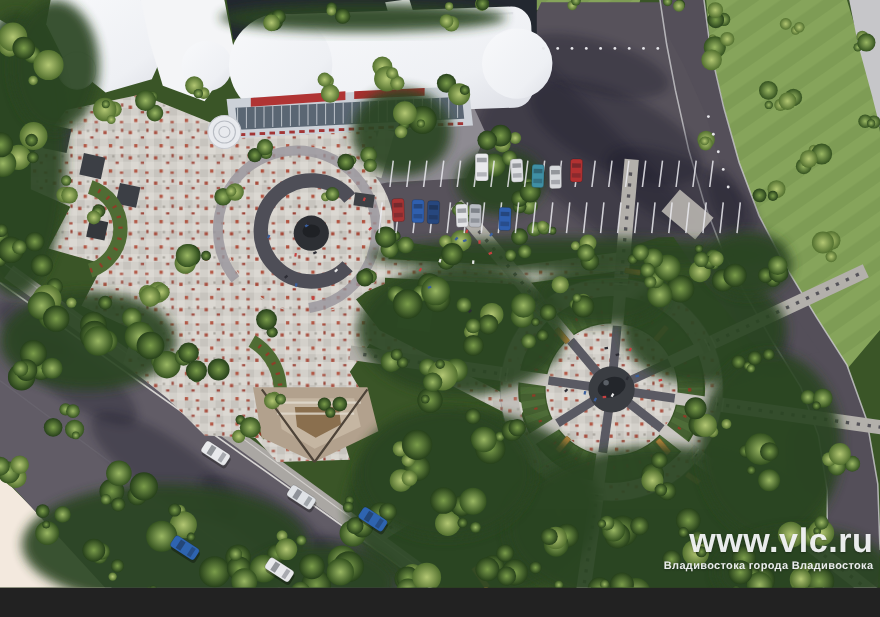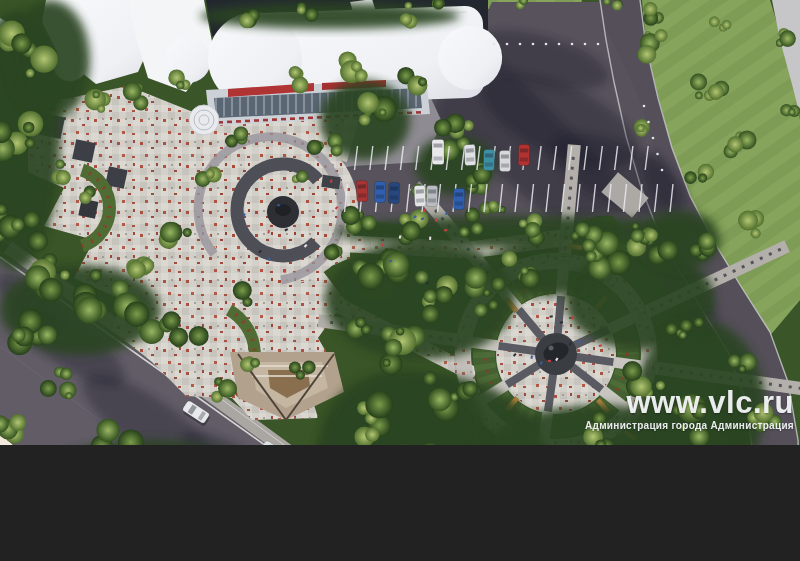--- a/index.html
+++ b/index.html
@@ -3,7 +3,7 @@
 <meta charset="utf-8">
 <style>
   html,body{margin:0;padding:0;background:#222;}
-  #stage{position:relative;width:800px;height:445px;overflow:hidden;font-family:"Liberation Sans",sans-serif;}
+  #stage{position:relative;width:800px;height:534px;overflow:hidden;font-family:"Liberation Sans",sans-serif;}
   #stage svg{position:absolute;left:0;top:0;}
   .wm{position:absolute;right:6px;bottom:14px;text-align:right;color:#f4f5f7;opacity:.95;
       text-shadow:0 1px 2px rgba(0,0,0,.35);line-height:1;}

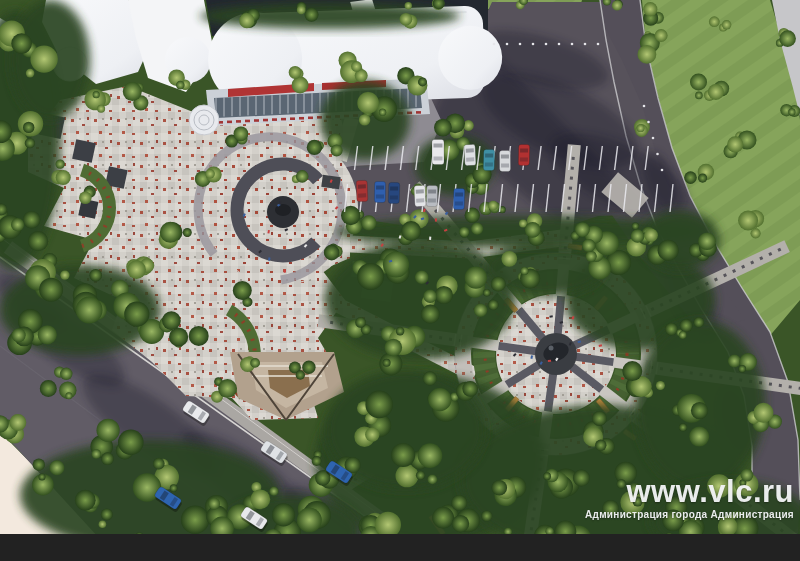--- a/index.html
+++ b/index.html
@@ -953,7 +953,7 @@
 
 <div class="wm">
   <div class="wm-url">www.vlc.ru</div>
-  <div class="wm-sub">Администрация города Администрация</div>
+  <div class="wm-sub">Владивостока города Владивостока</div>
 </div>
 </div>
 

